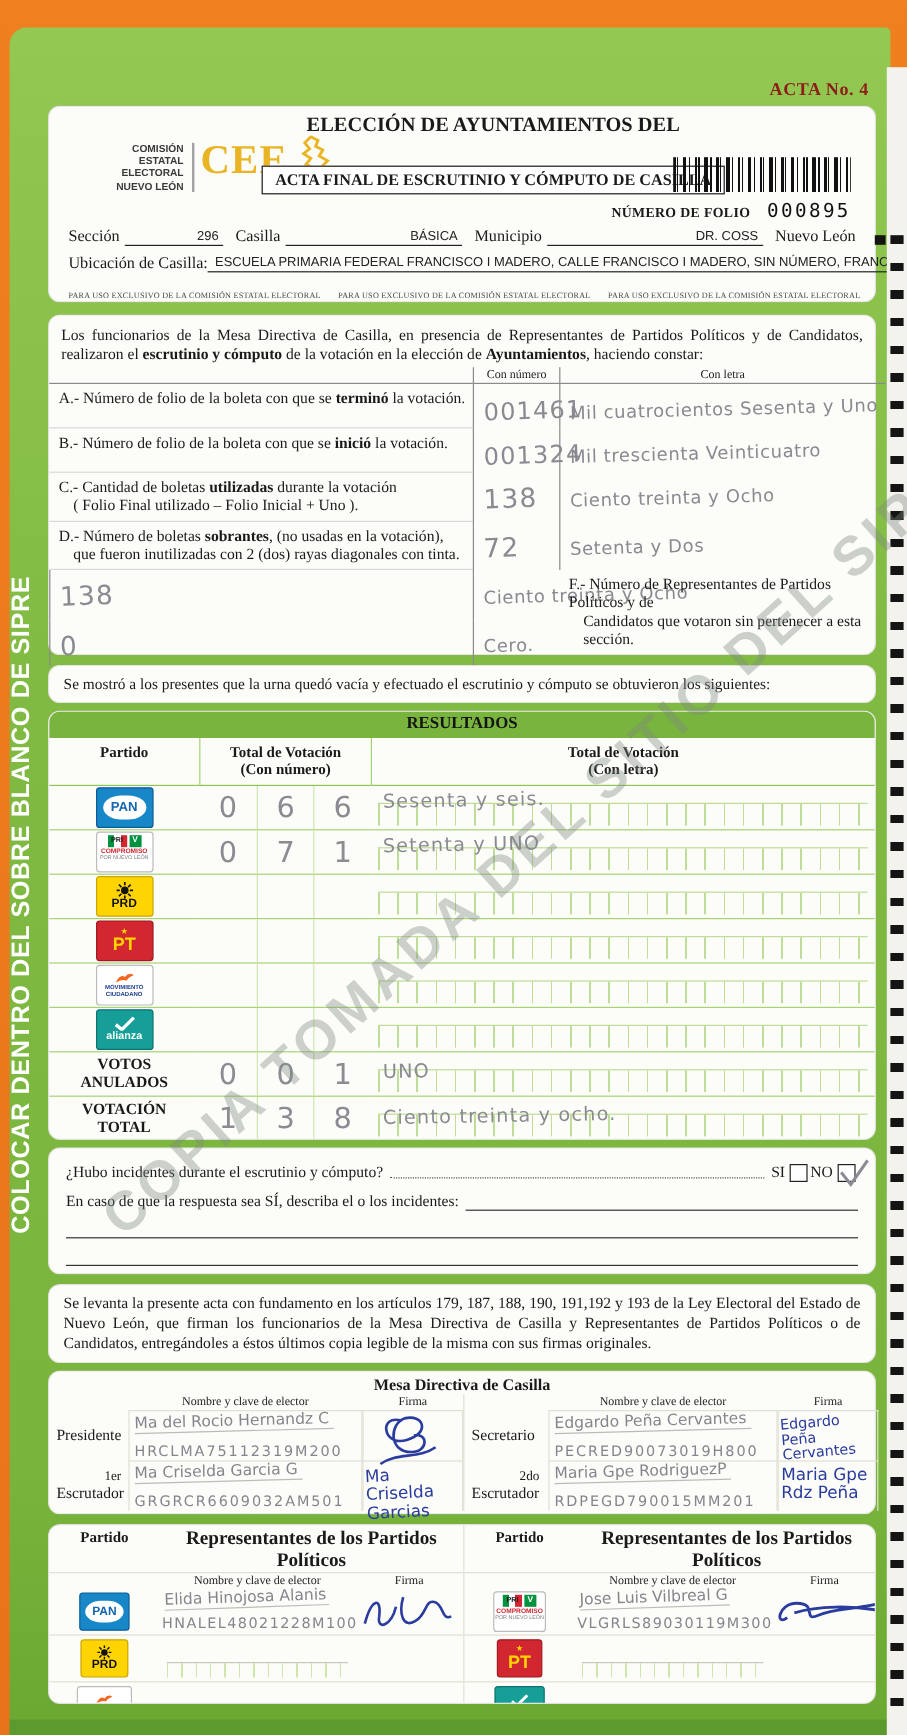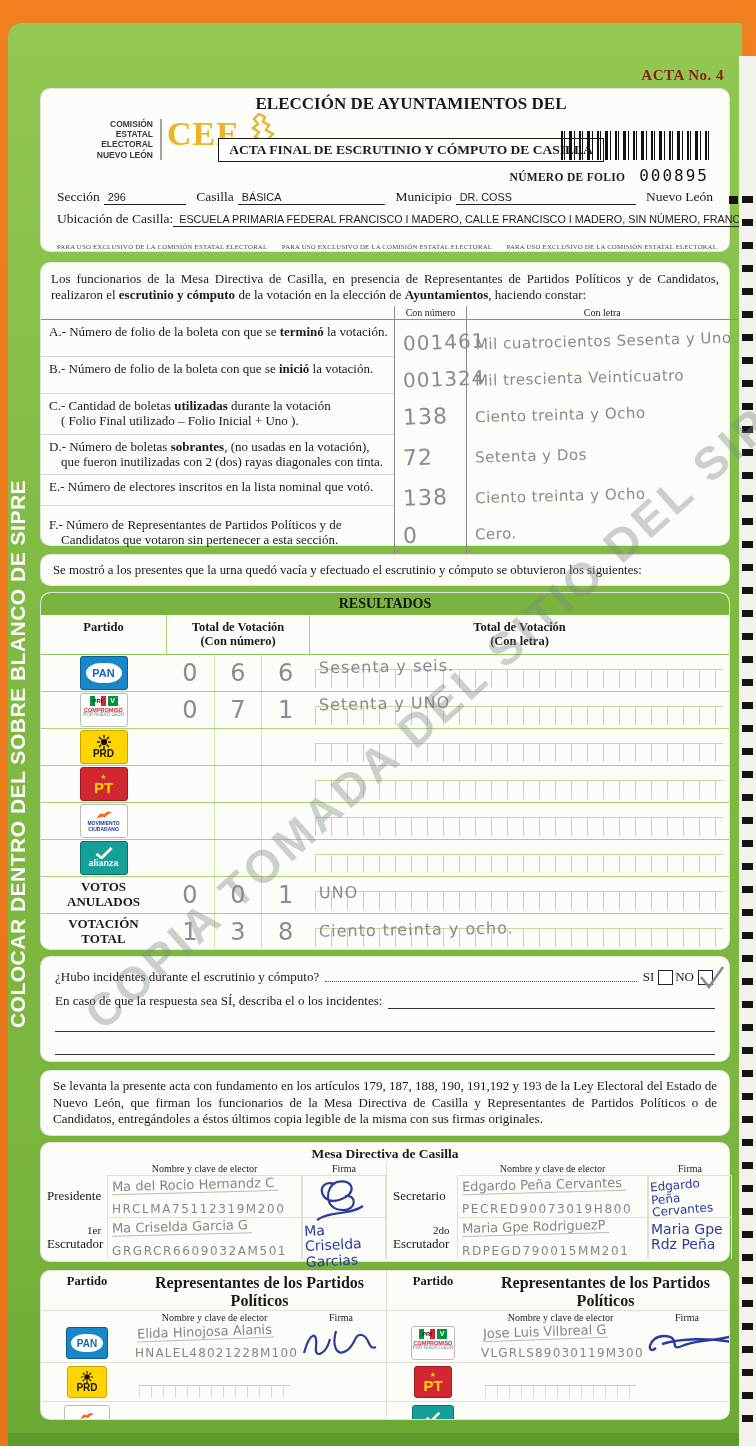--- a/index.html
+++ b/index.html
@@ -41,7 +41,7 @@
   .folio b{font-size:11.5px;font-weight:bold;letter-spacing:.3px;}
   .folio .val{font-family:"DejaVu Sans Mono",monospace;font-size:16px;letter-spacing:2px;margin-left:10px;color:#111;}
   .frow{position:absolute;left:16px;top:100px;width:660px;display:flex;align-items:flex-end;font-size:13.5px;white-space:nowrap;}
-  .u{display:inline-block;border-bottom:1px solid #222;text-align:left;
+  .u{display:inline-block;border-bottom:1px solid #222;text-align:right;
     font-family:"Liberation Sans","DejaVu Sans",sans-serif;font-size:10.8px;color:#222;padding:0 4px 1px;}
   .frow .lab{margin:0 4px 0 10px;}
   .ubi{position:absolute;left:16px;top:122px;width:660px;font-size:13.5px;display:flex;align-items:flex-end;white-space:nowrap;}

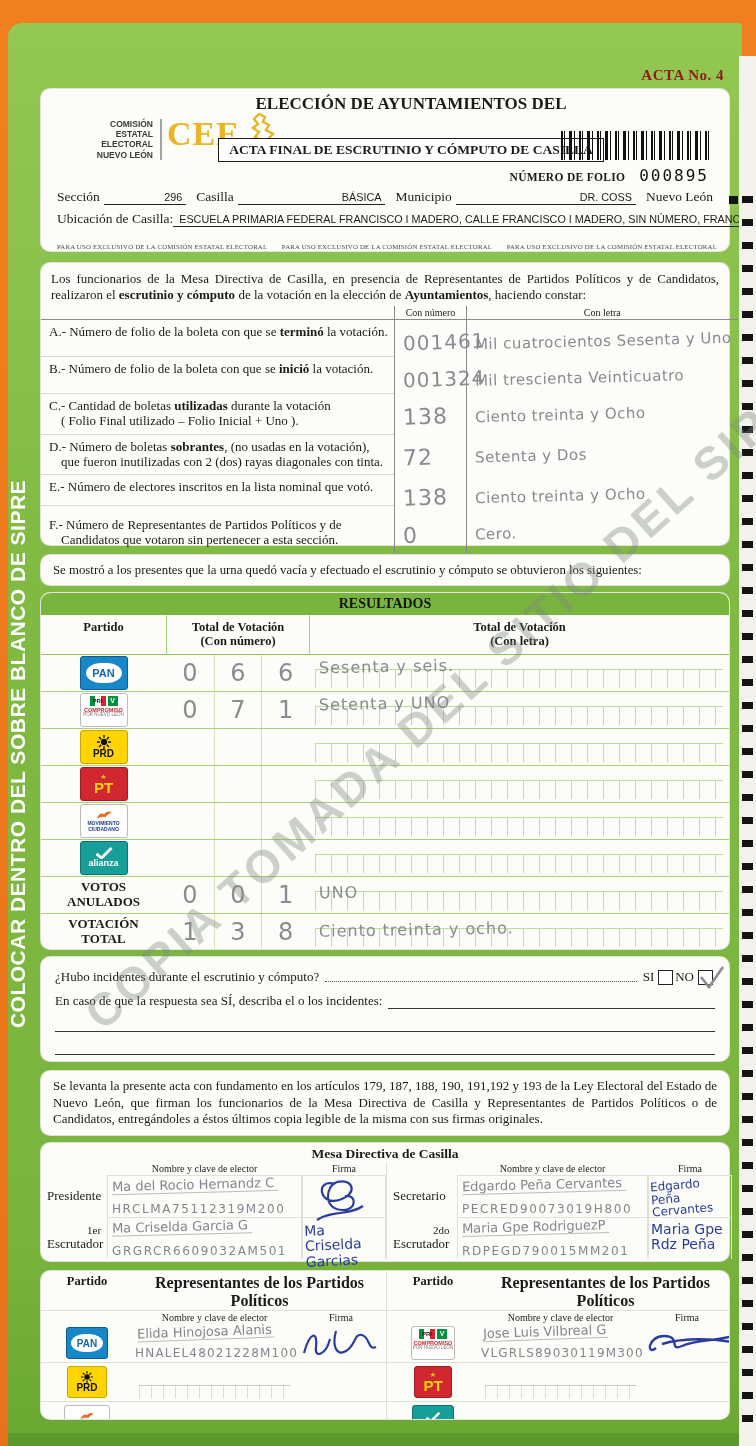--- a/index.html
+++ b/index.html
@@ -234,7 +234,6 @@
       <div class="cell c2 noborder"><span class="hw hw-num" style="font-size:22px">72</span></div>
       <div class="cell c2 noborder"><span class="hw hw-letra">Setenta y Dos</span></div>
 
-      <div class="cell lbl" style="height:24px"><span>E.- Número de electores inscritos en la lista nominal que votó.</span></div>
       <div class="cell c2 noborder"><span class="hw hw-num" style="font-size:22px">138</span></div>
       <div class="cell c2 noborder"><span class="hw hw-letra">Ciento treinta y Ocho</span></div>
 

